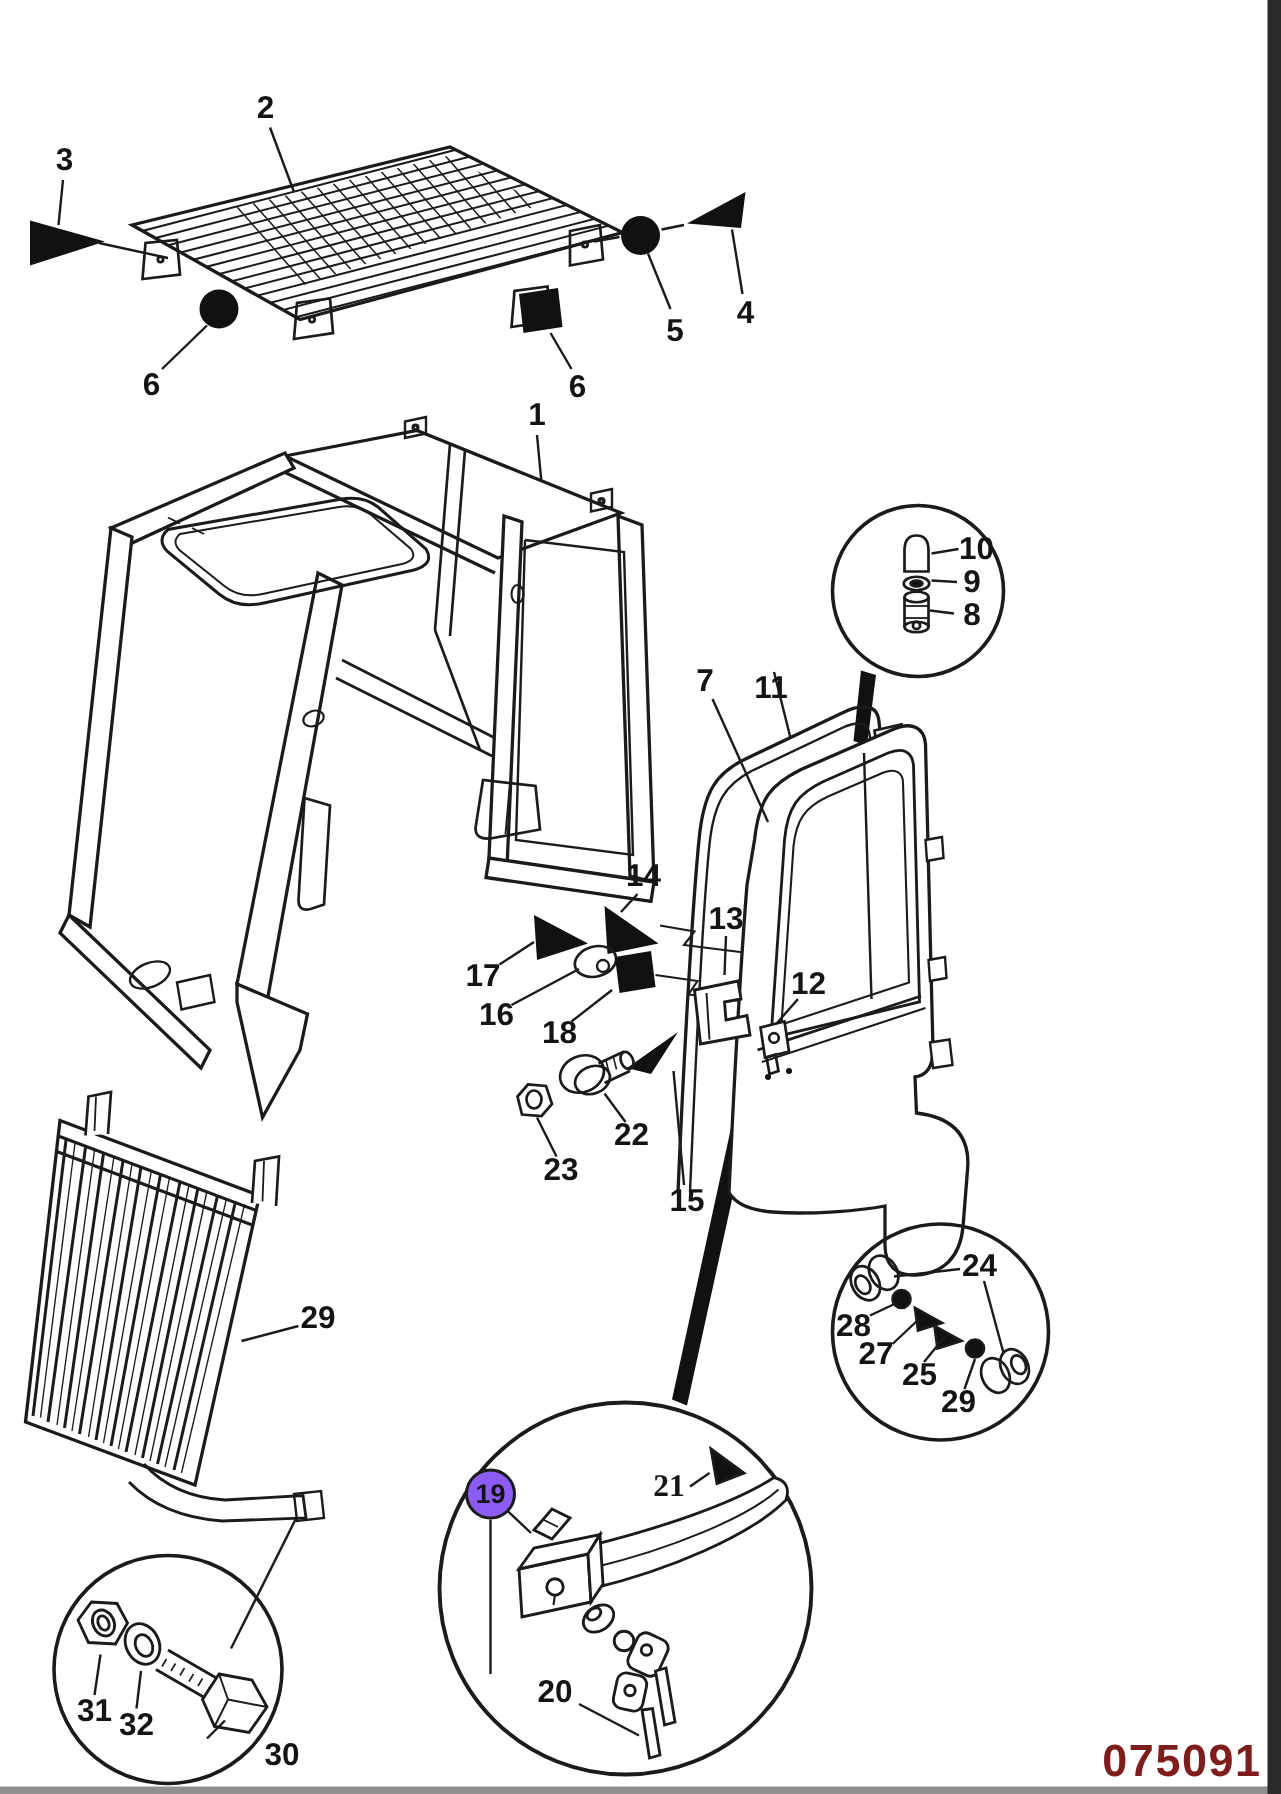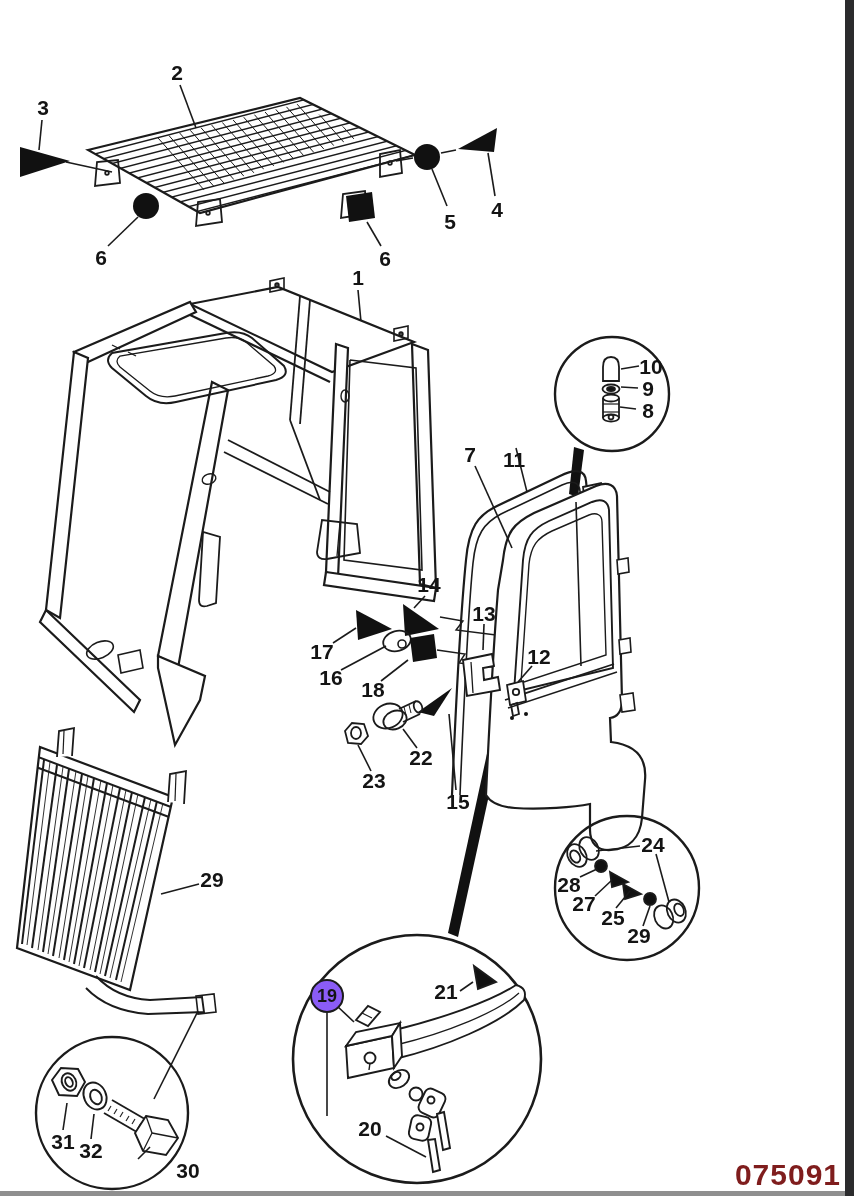--- a/index.html
+++ b/index.html
@@ -398,7 +398,7 @@
       <span class="callout" style="left: 373px; top: 689px;">18</span>
       <span class="callout circled" style="left: 327px; top: 996px;">19</span>
       <span class="callout" style="left: 370px; top: 1128px;">20</span>
-      <span class="callout" style="left: 446px; top: 991px;">21</span>
+      <span class="callout" style="left: 446px; top: 991px; font-family: Liberation Serif, serif;">21</span>
       <span class="callout" style="left: 421px; top: 757px;">22</span>
       <span class="callout" style="left: 374px; top: 780px;">23</span>
       <span class="callout" style="left: 653px; top: 844px;">24</span>

